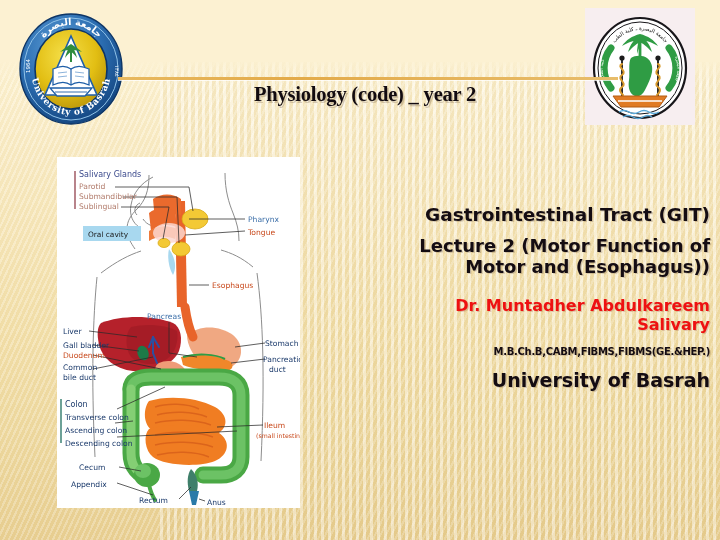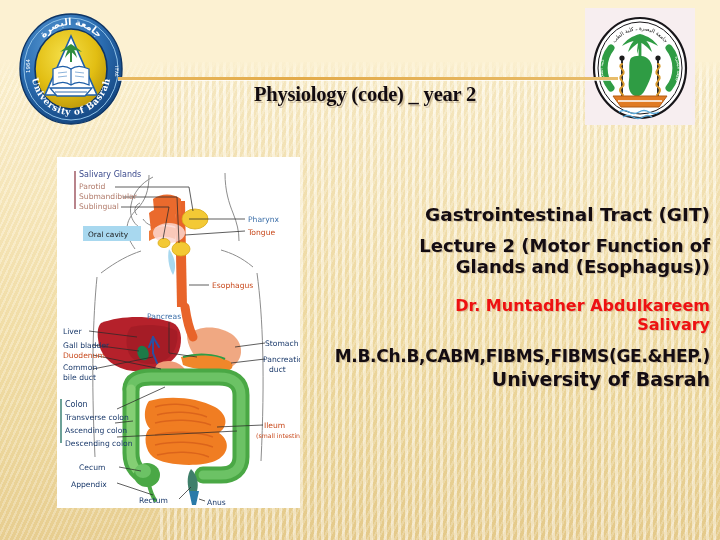--- a/index.html
+++ b/index.html
@@ -392,7 +392,7 @@
     <div class="t-line t-git">Gastrointestinal Tract (GIT)</div>
     <div class="t-line t-lec">
       <div>Lecture 2 (Motor Function of</div>
-      <div>Glands and (Esophagus))</div>
+      <div>Motor and (Esophagus))</div>
     </div>
     <div class="t-line t-dr">
       <div>Dr. Muntadher Abdulkareem</div>

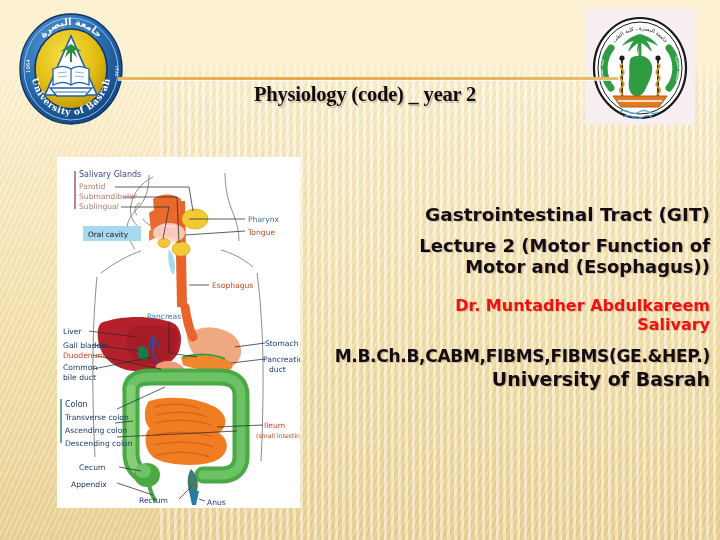--- a/index.html
+++ b/index.html
@@ -88,7 +88,7 @@
   .t-lec{font-size:18px;margin-bottom:20px;}
   .t-dr{font-size:16px;color:#ee1111;margin-bottom:11px;
         text-shadow:1.2px 1.2px 0 rgba(140,60,40,.22);}
-  .t-deg{font-size:17px;margin-bottom:2px;letter-spacing:-.3px;}
+  .t-deg{font-size:10px;margin-bottom:11px;letter-spacing:-.3px;}
   .t-col{font-size:19px;margin-bottom:11px;}
   .t-uni{font-size:19px;}
 </style>

